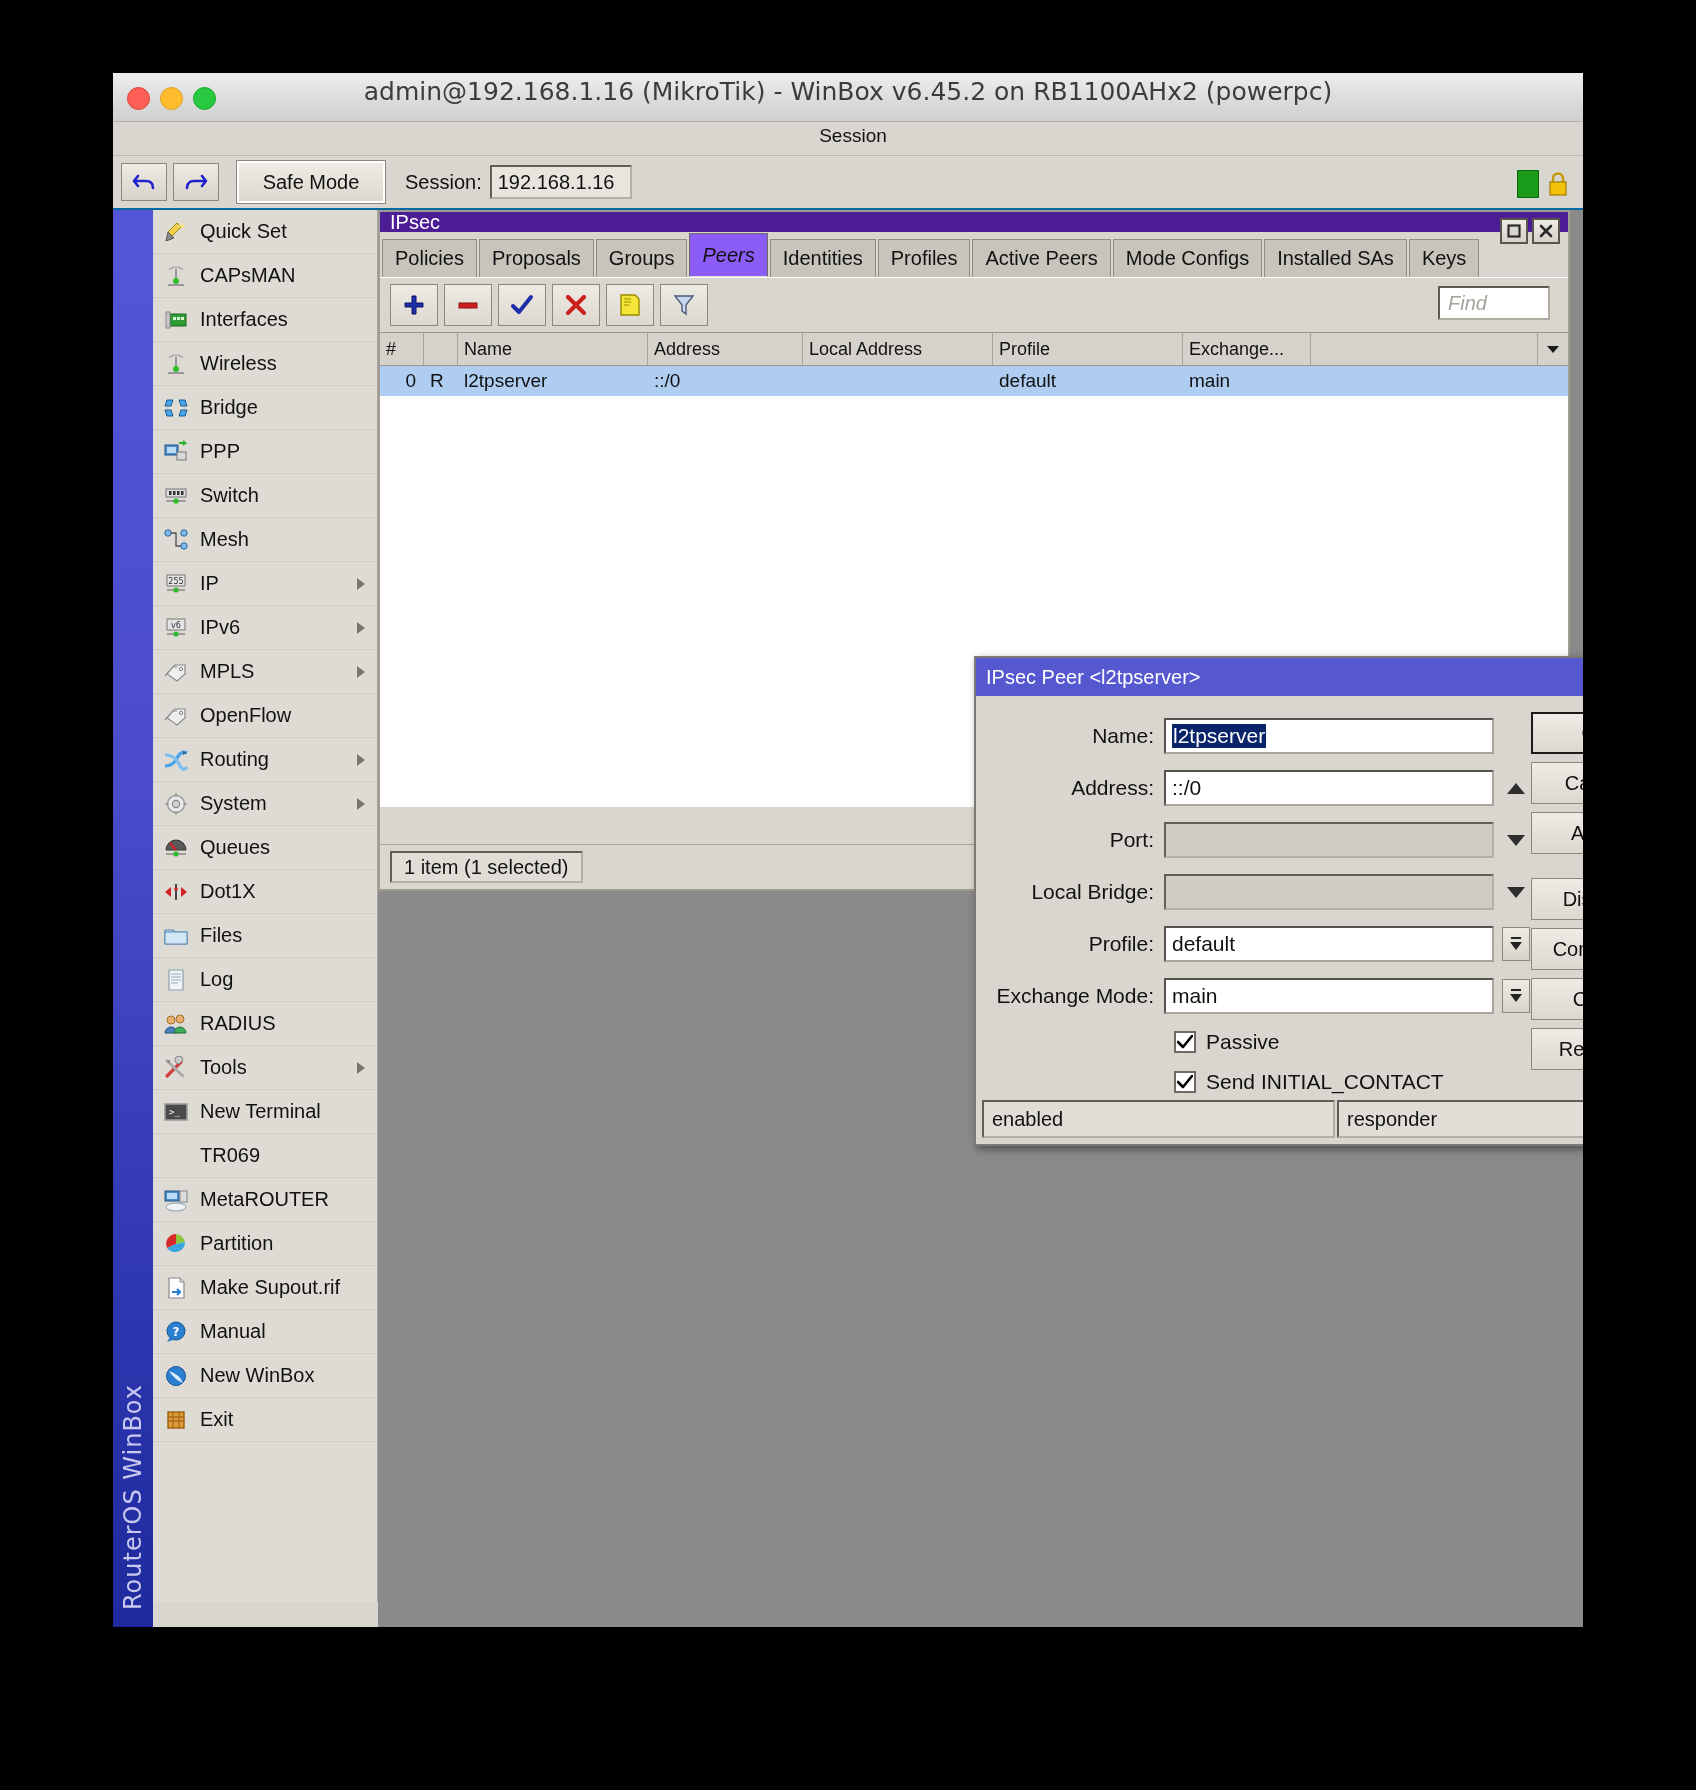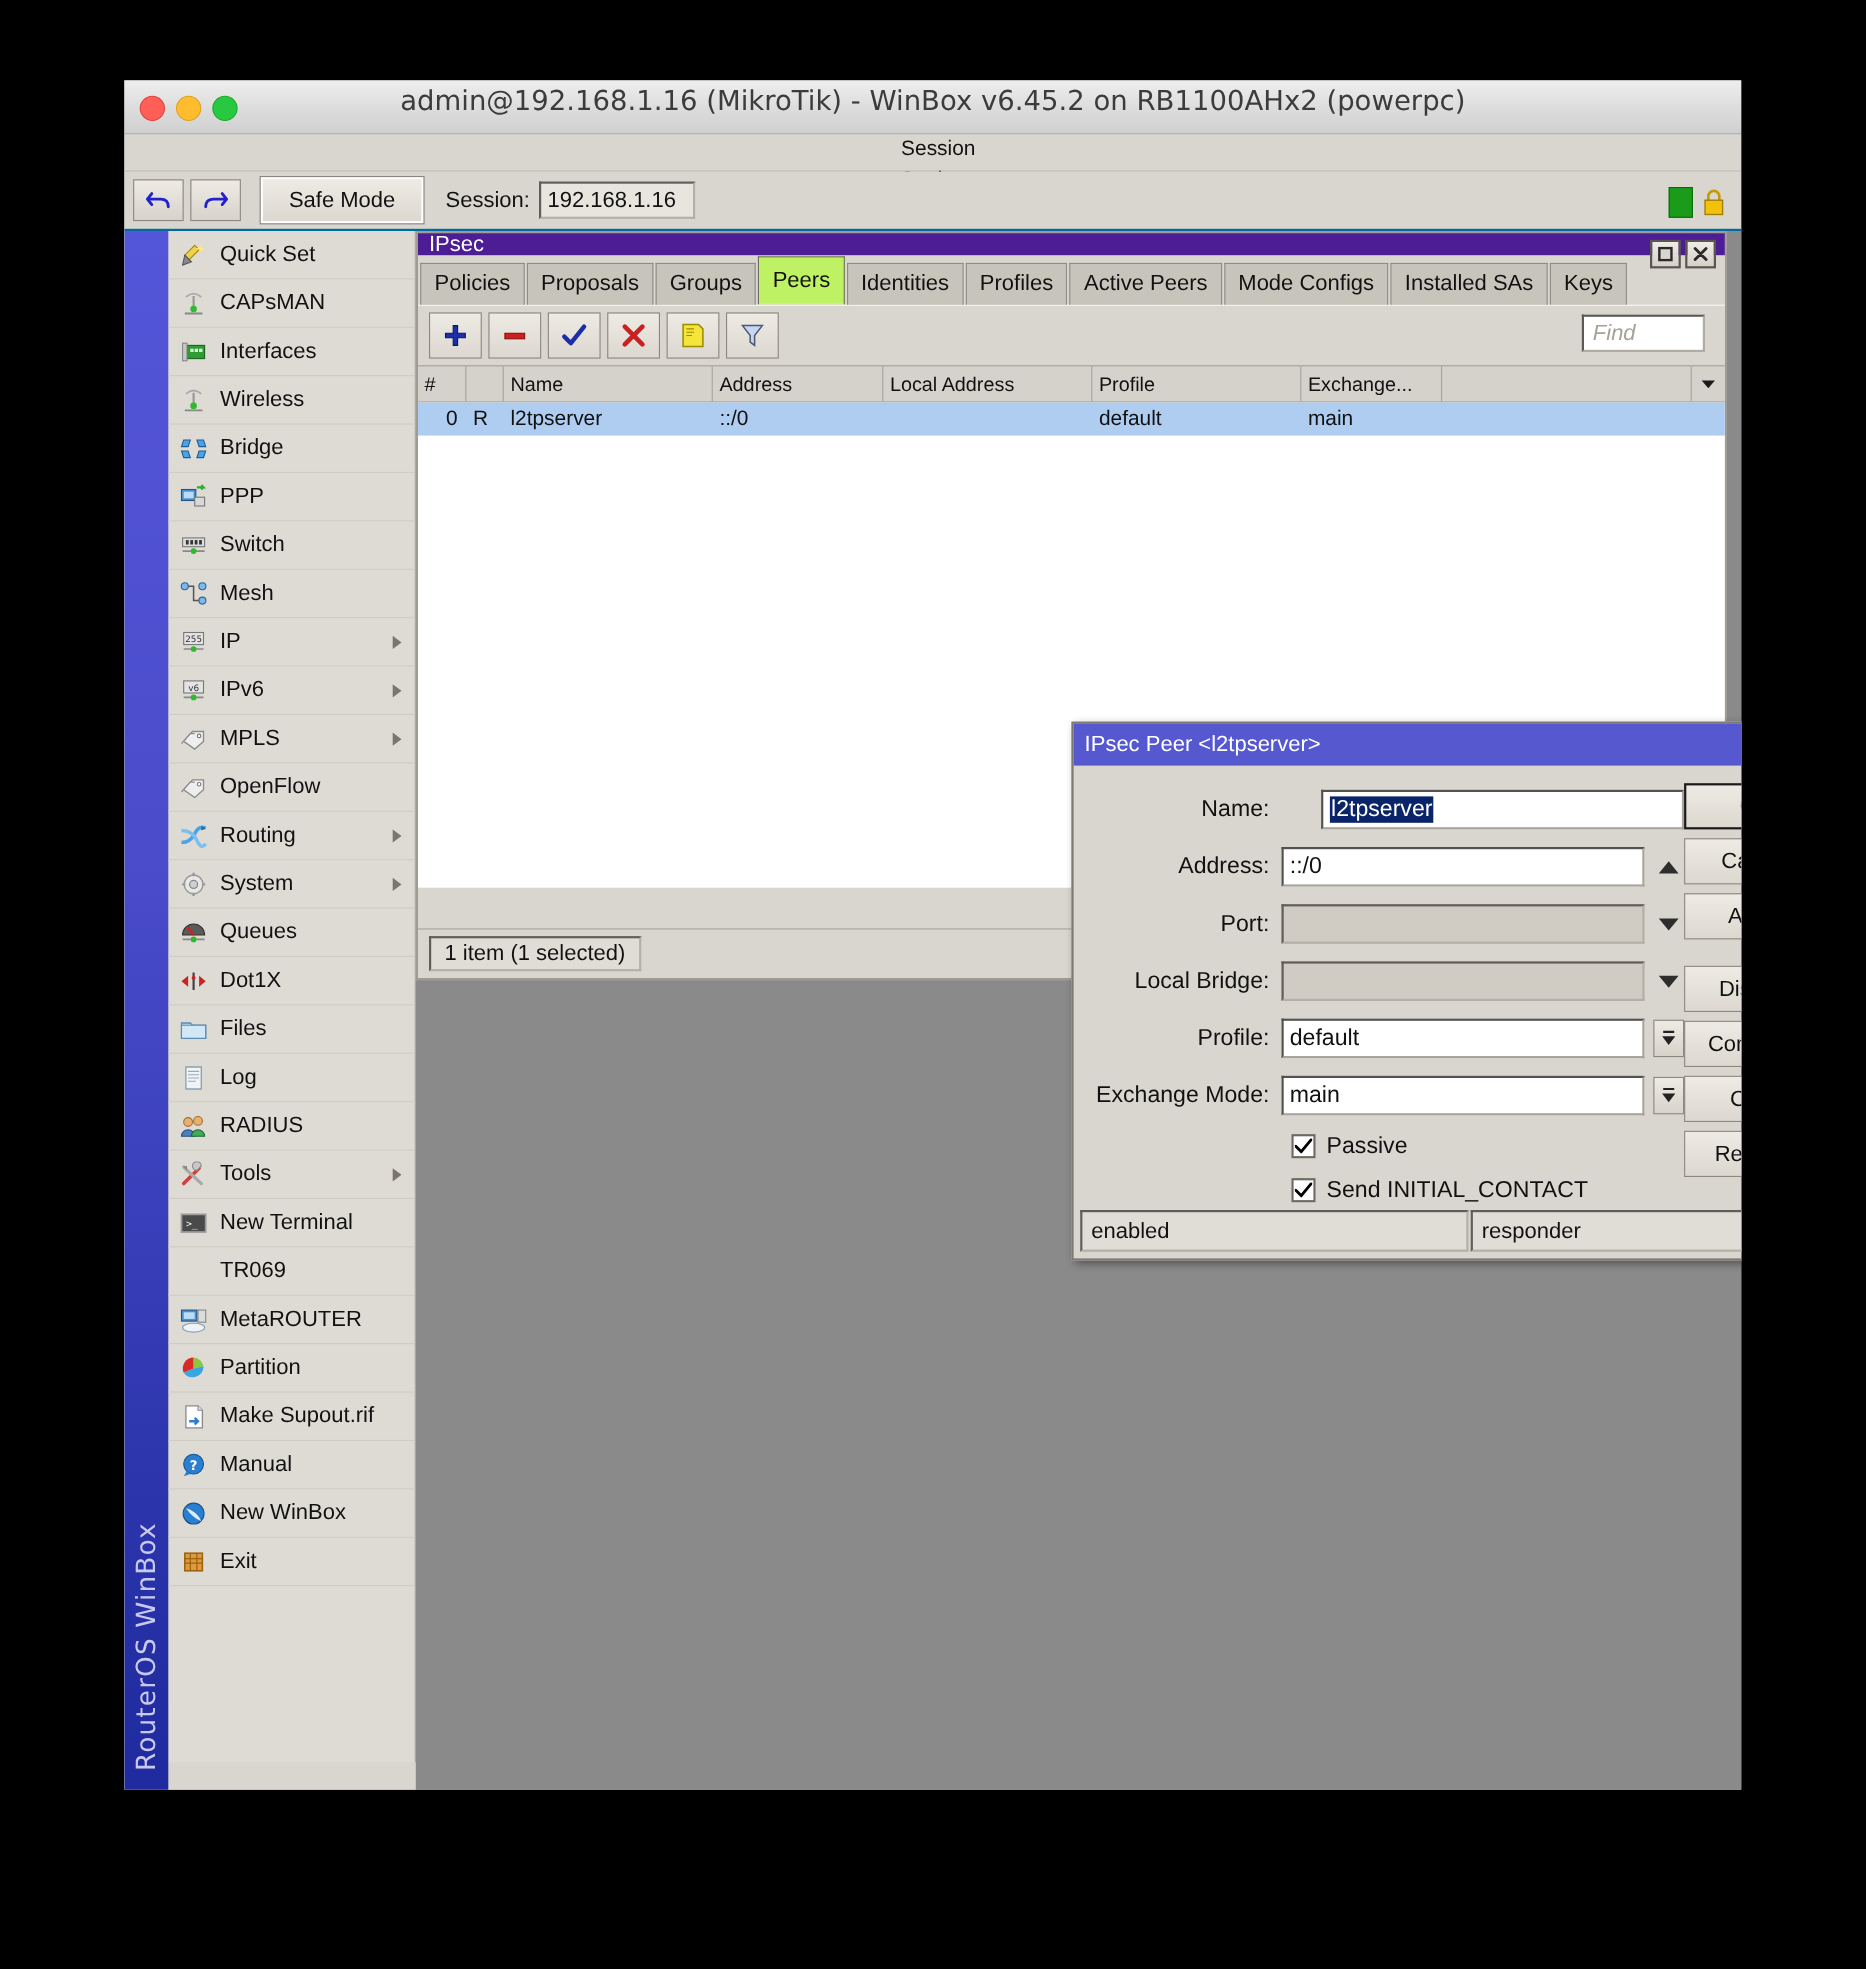--- a/index.html
+++ b/index.html
@@ -219,11 +219,11 @@
     box-sizing: border-box;
   }
   .tab.active {
-    background: #bef264;
+    background: #8b5cf6;
     height: 44px;
     border: 1px solid #6f6b64;
     border-bottom: 1px solid #e3e0da;
-    position: relative; z-index: 2;
+    position: relative; z-index: 2; font-style: italic;
   }
 
   

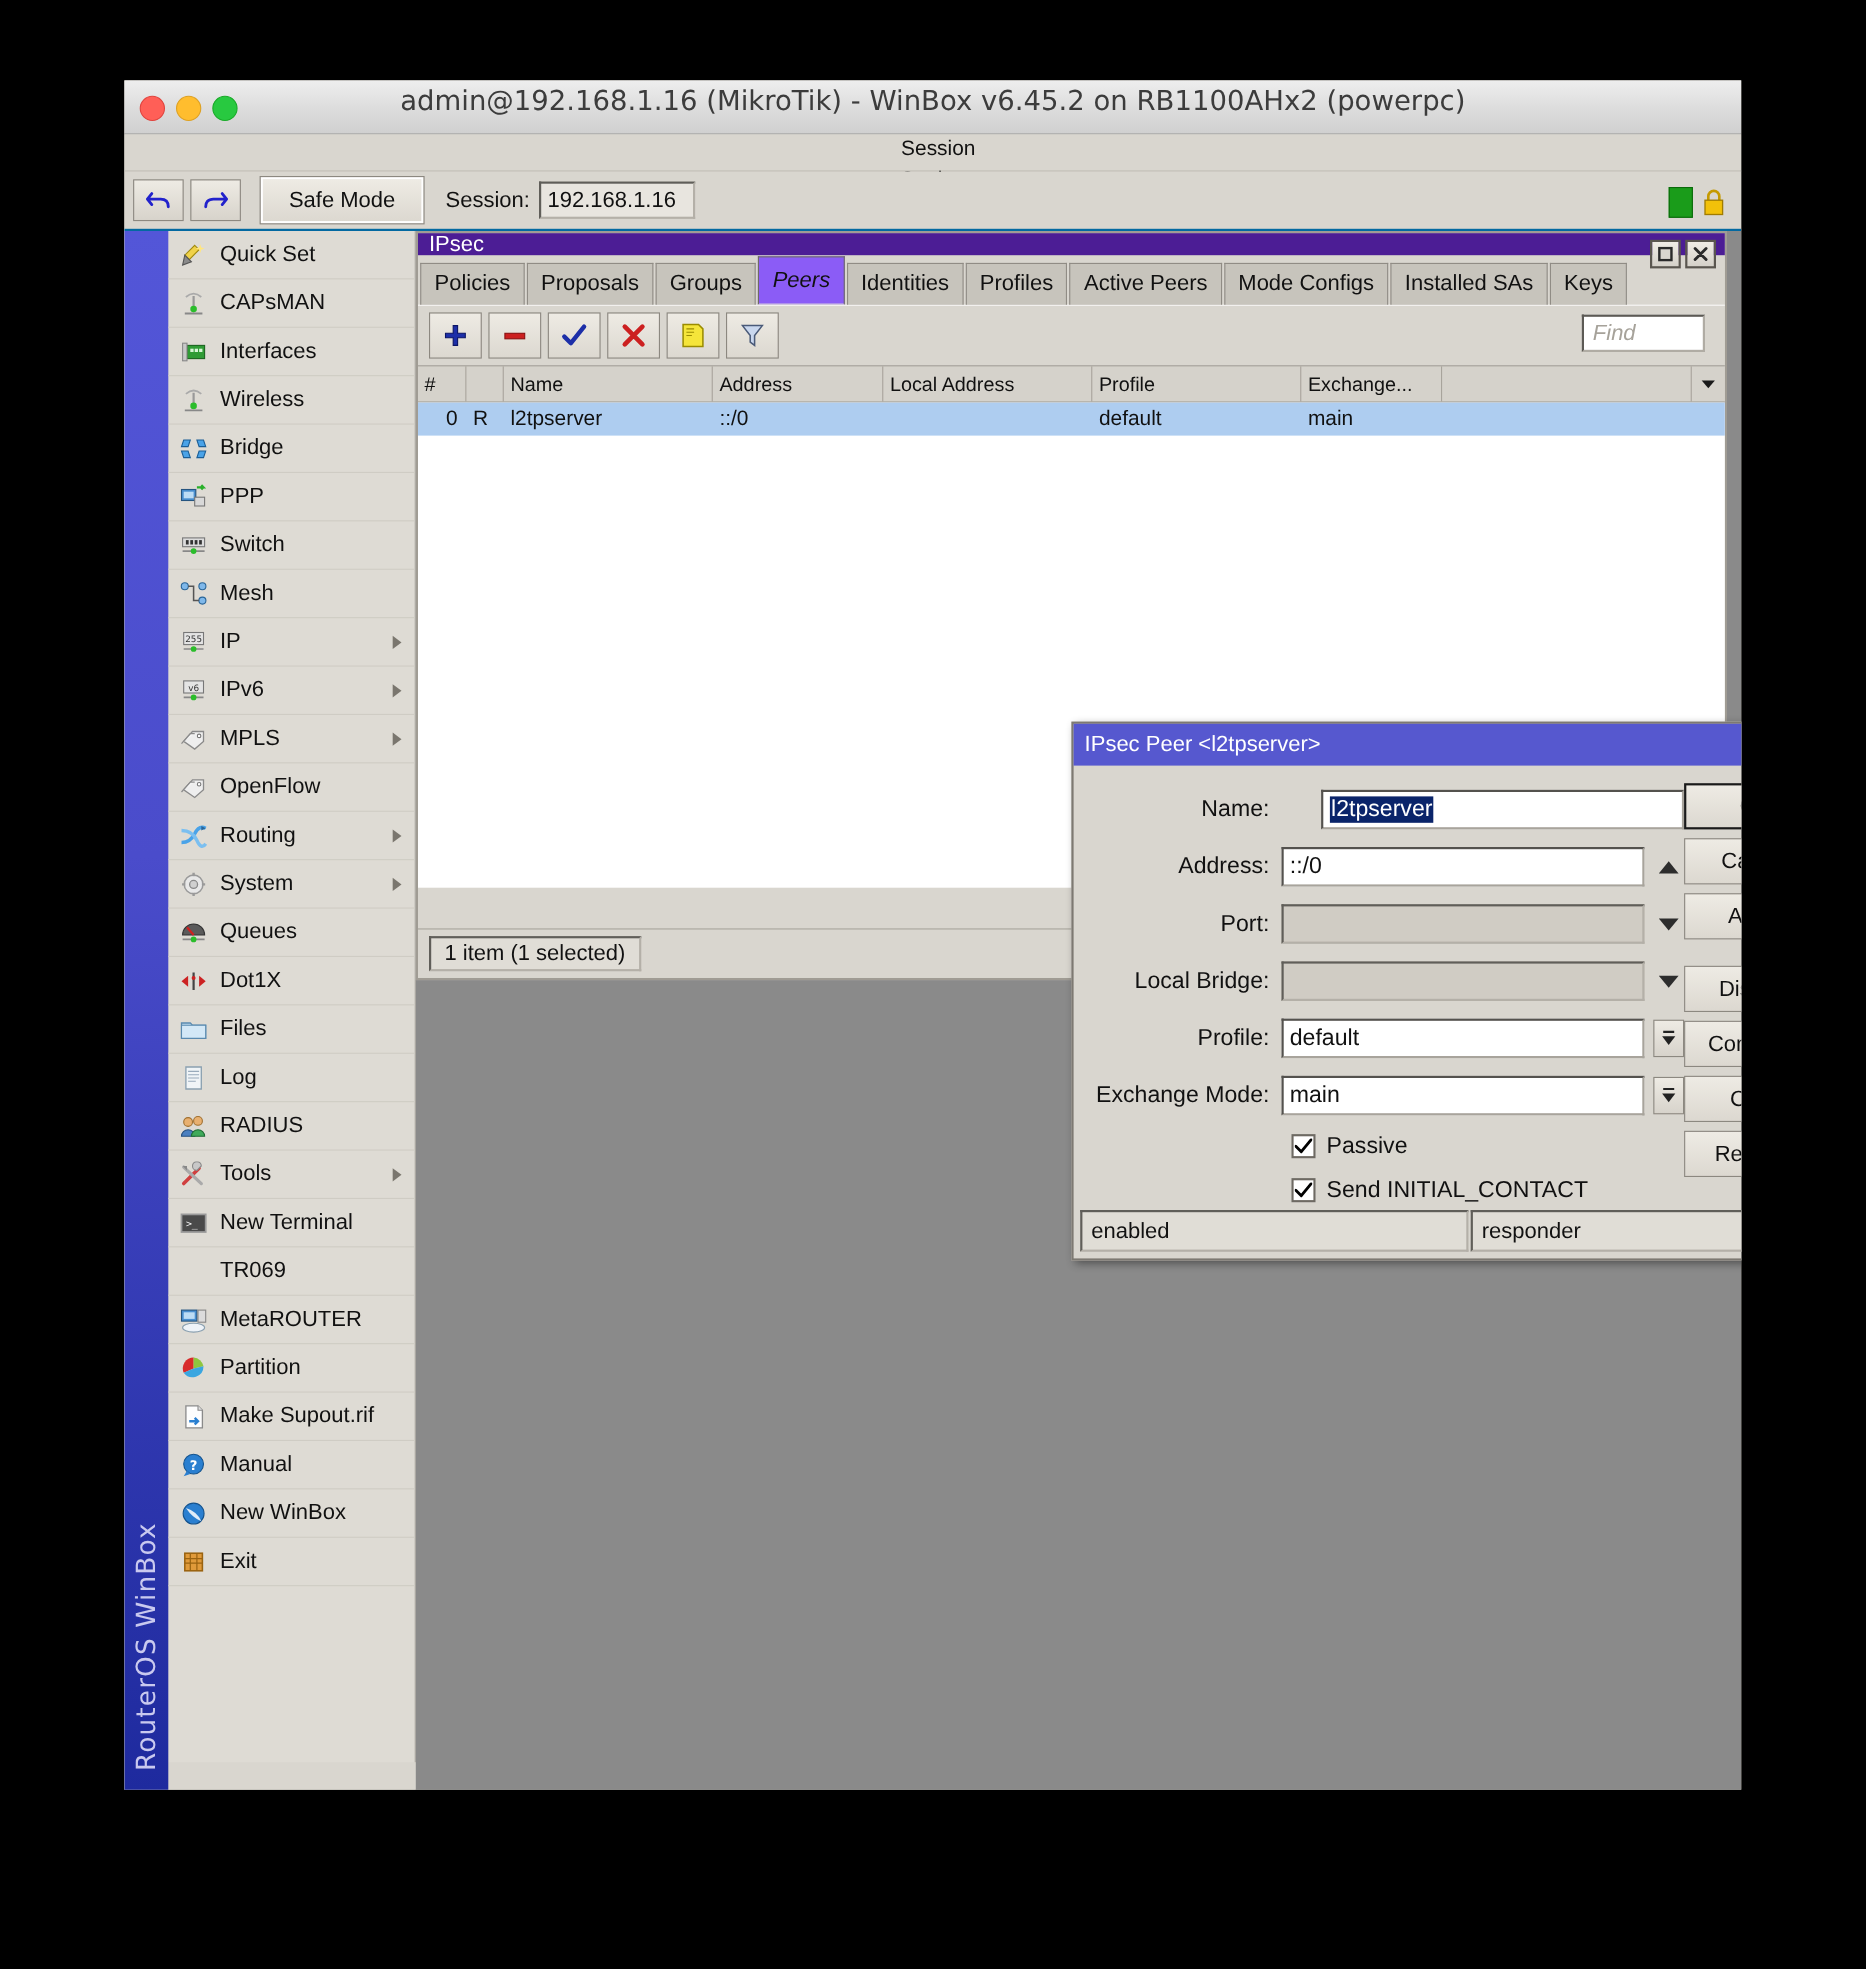--- a/index.html
+++ b/index.html
@@ -329,7 +329,6 @@
     height: 52px;
     padding-left: 10px;
     box-sizing: border-box;
-    justify-content: space-between;
   }
   .flabel {
     width: 178px; text-align: right;

